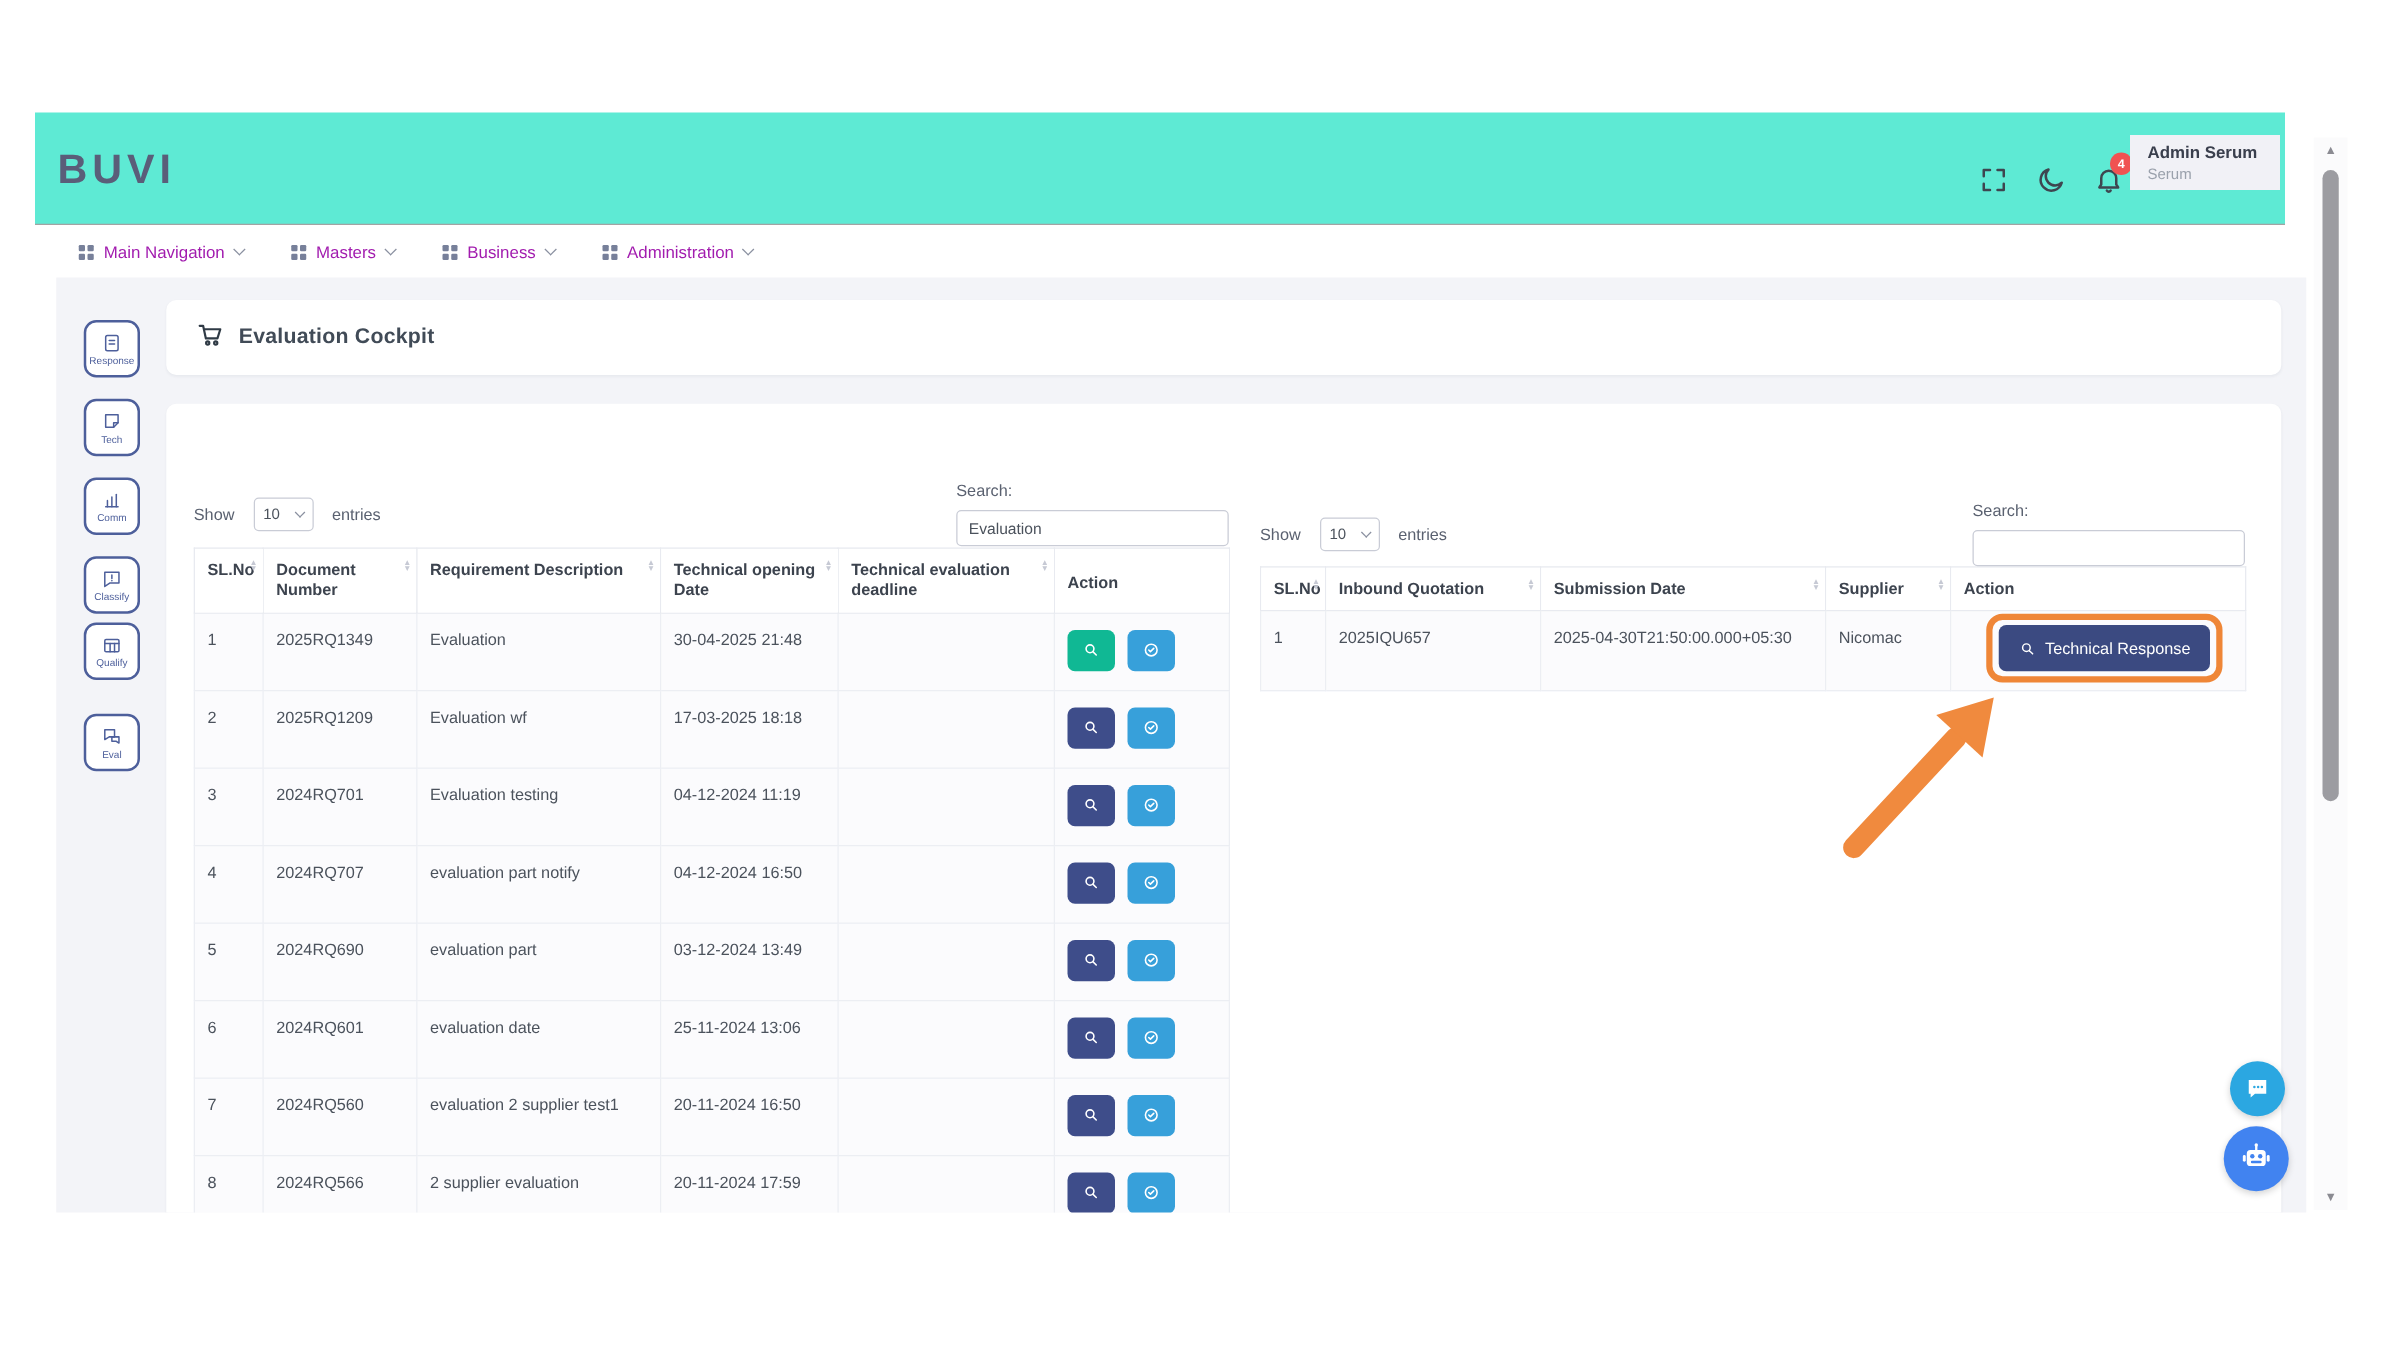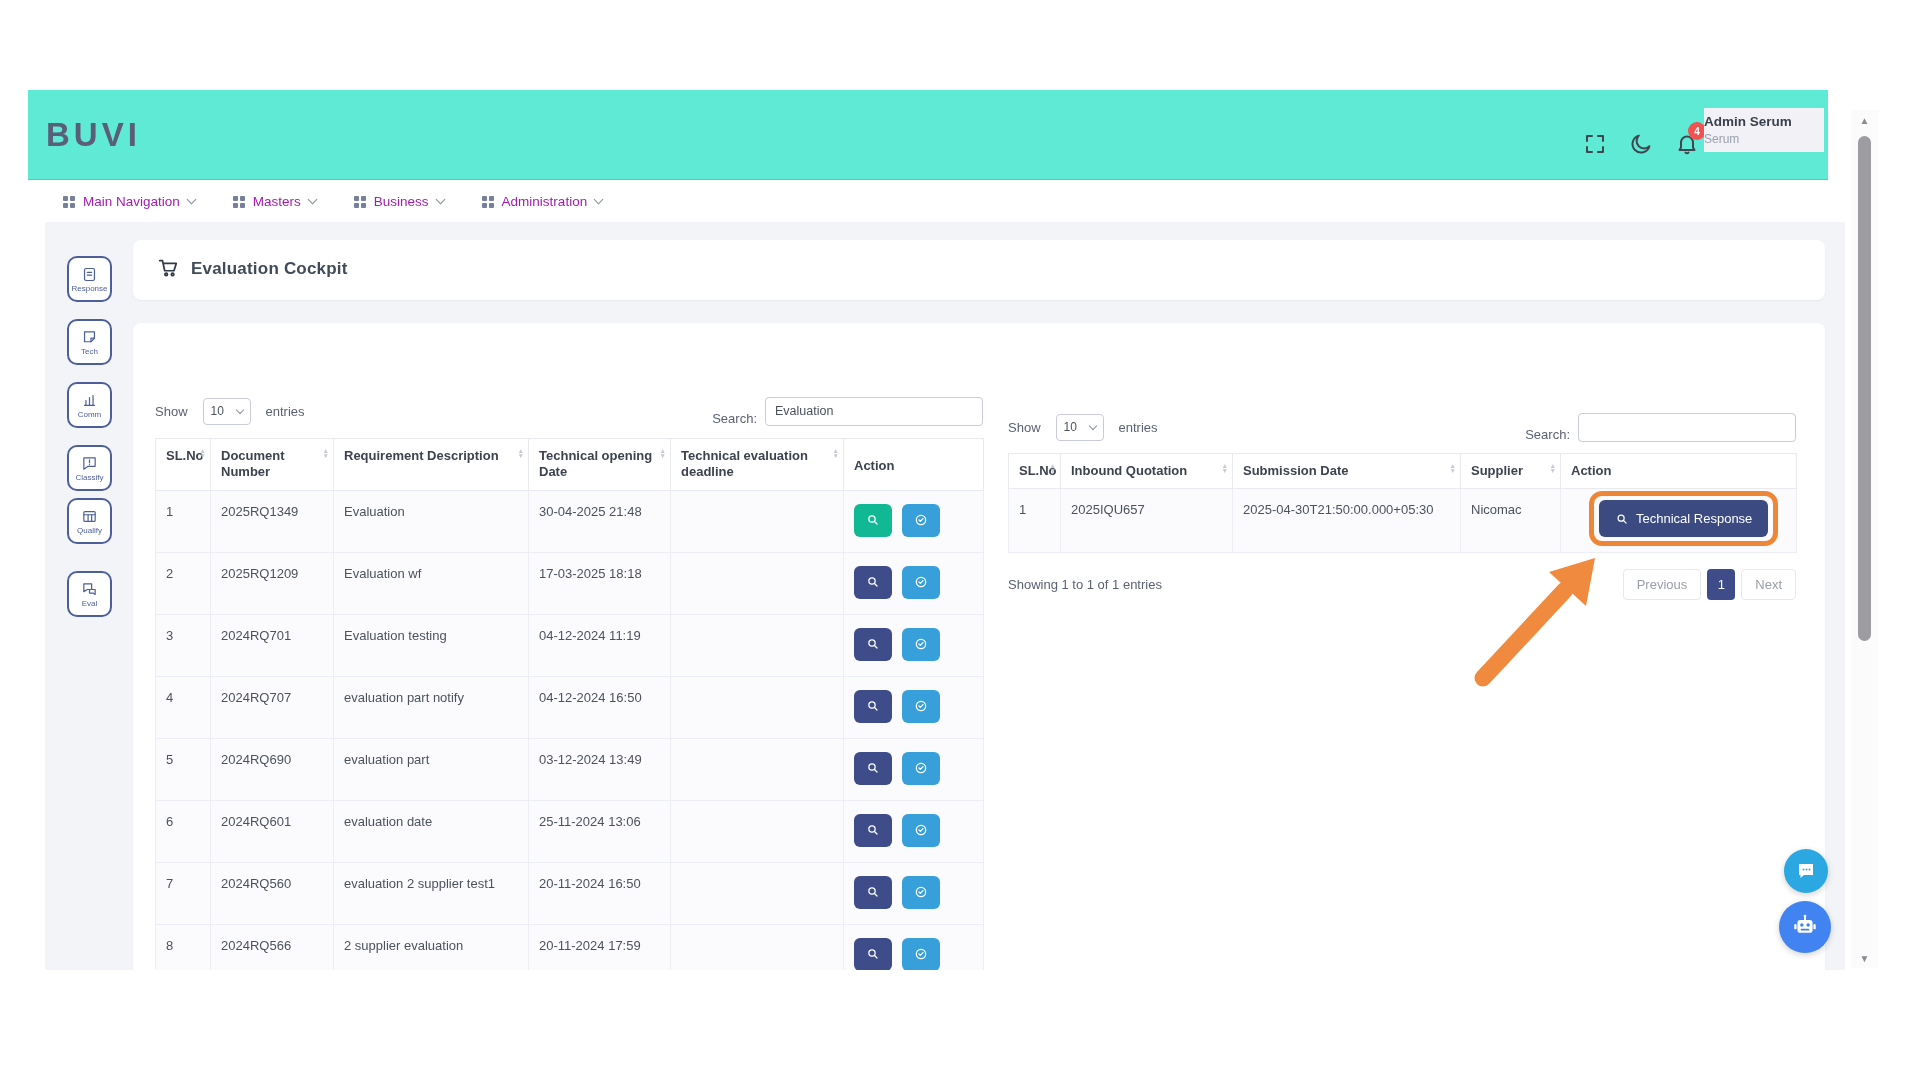--- a/index.html
+++ b/index.html
@@ -17,7 +17,7 @@
   .badge { position:absolute; left:1660px; top:32px; min-width:18px; height:18px; border-radius:9px; background:#f05252; color:#fff;
            font-size:10px; font-weight:700; display:flex; align-items:center; justify-content:center; padding:0 4px; }
   .adminblock { position:absolute; right:4px; top:18px; width:120px; height:44px; background:#f1f1f6; display:flex; flex-direction:column;
-                justify-content:center; padding-left:0; cursor:pointer; }
+                justify-content:center; padding-left:14px; cursor:pointer; }
   .adminblock .name { font-size:13.5px; font-weight:700; color:#3a3f4d; }
   .adminblock .role { font-size:12px; color:#9aa1ac; margin-top:3px; }
 

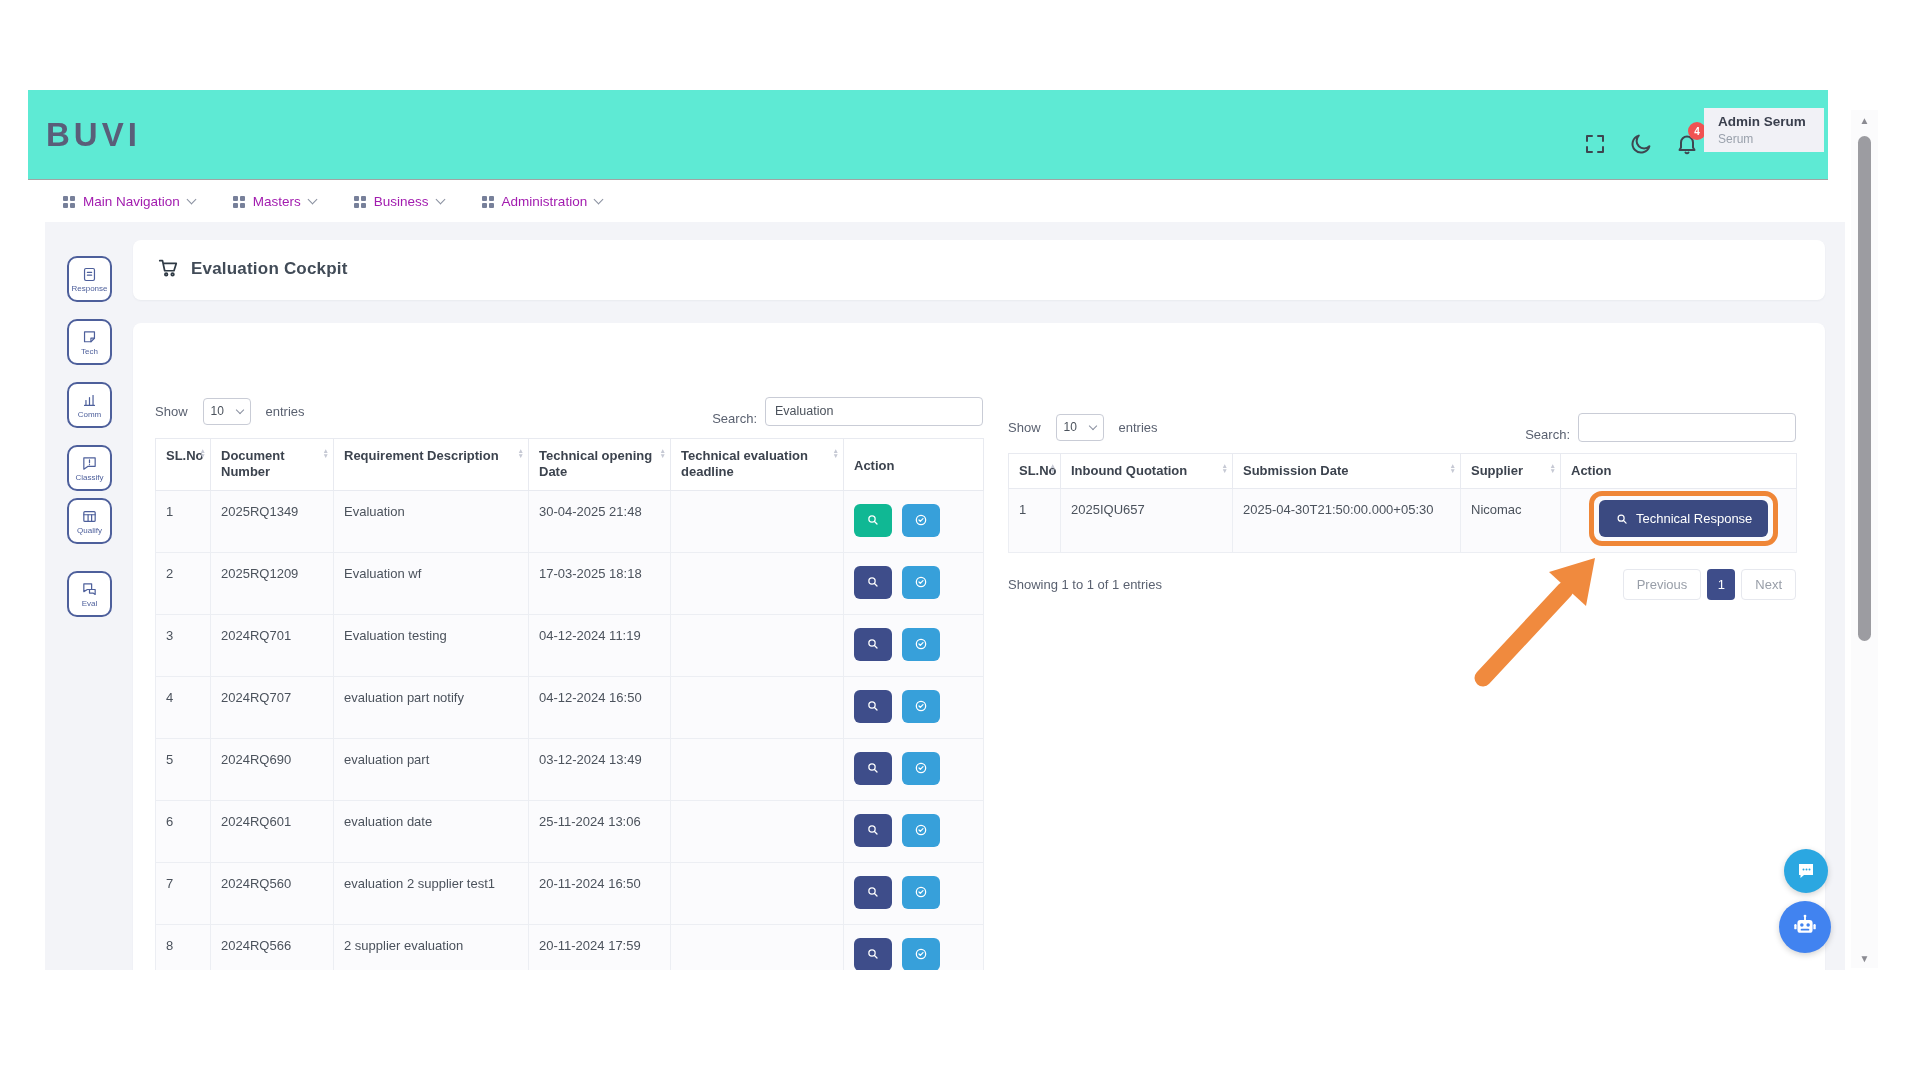--- a/index.html
+++ b/index.html
@@ -51,7 +51,7 @@
   .panel-right { position:absolute; left:875px; top:84px; width:788px; }
   .controls { height:40px; display:flex; align-items:center; justify-content:space-between; }
   .ctl-left { display:flex; align-items:center; gap:15px; font-size:13px; color:#5a6170; }
-  .ctl-right { display:flex; align-items:flex-end; gap:8px; font-size:13px; color:#5a6170; }
+  .ctl-right { display:flex; align-items:flex-start; gap:8px; font-size:13px; color:#5a6170;flex-direction:column; }
   .pagesize { width:48px; height:27px; border:1px solid #c9ccd6; border-radius:4px; display:flex; align-items:center;
               justify-content:space-between; padding:0 7px; font-size:12px; color:#4b525c; cursor:pointer; background:#fff; }
   .pagesize .chev { margin-top:-2px; width:6px; height:6px; }

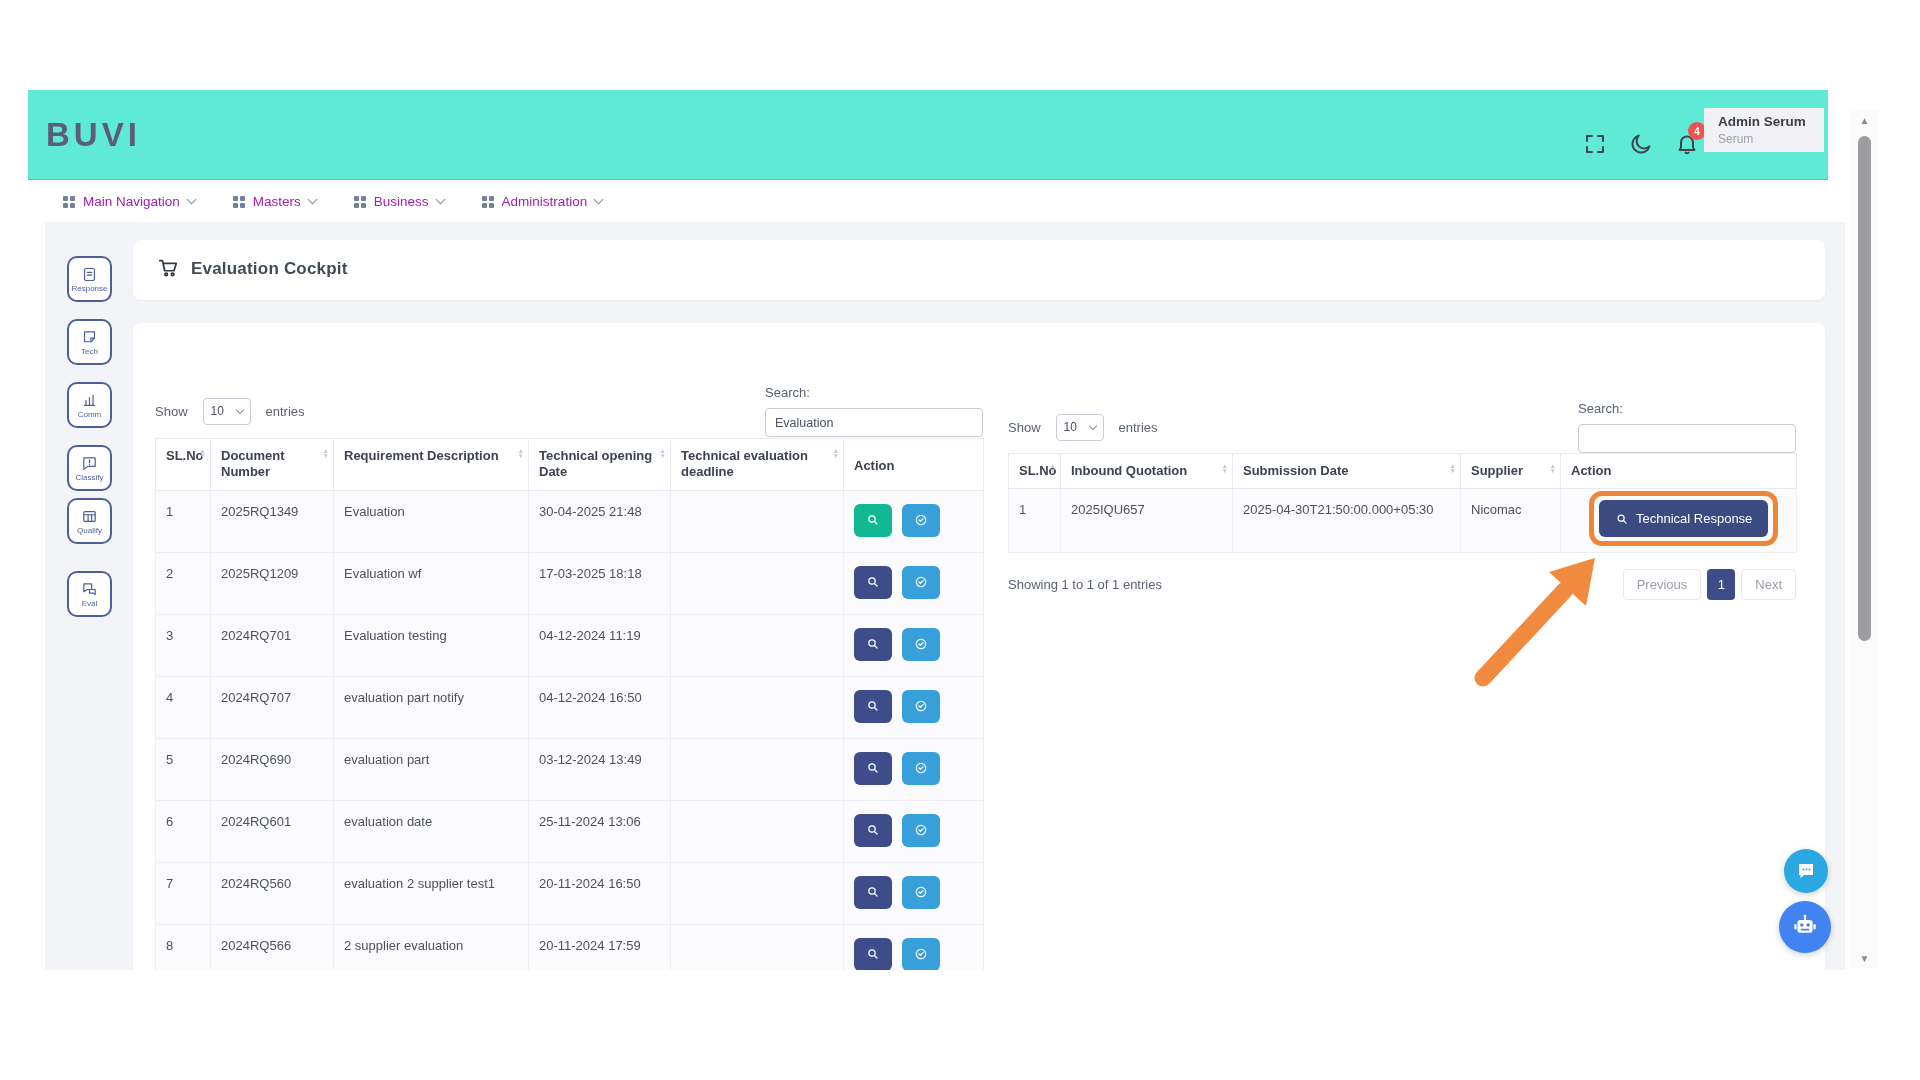--- a/index.html
+++ b/index.html
@@ -480,14 +480,6 @@
             </tbody>
         </table>
 
-        <div class="tfoot-row">
-          <span class="showing">Showing 1 to 1 of 1 entries</span>
-          <div class="pager">
-            <button class="page-btn">Previous</button>
-            <span class="page-num">1</span>
-            <button class="page-btn">Next</button>
-          </div>
-        </div>
       </div>
     </div>
 

